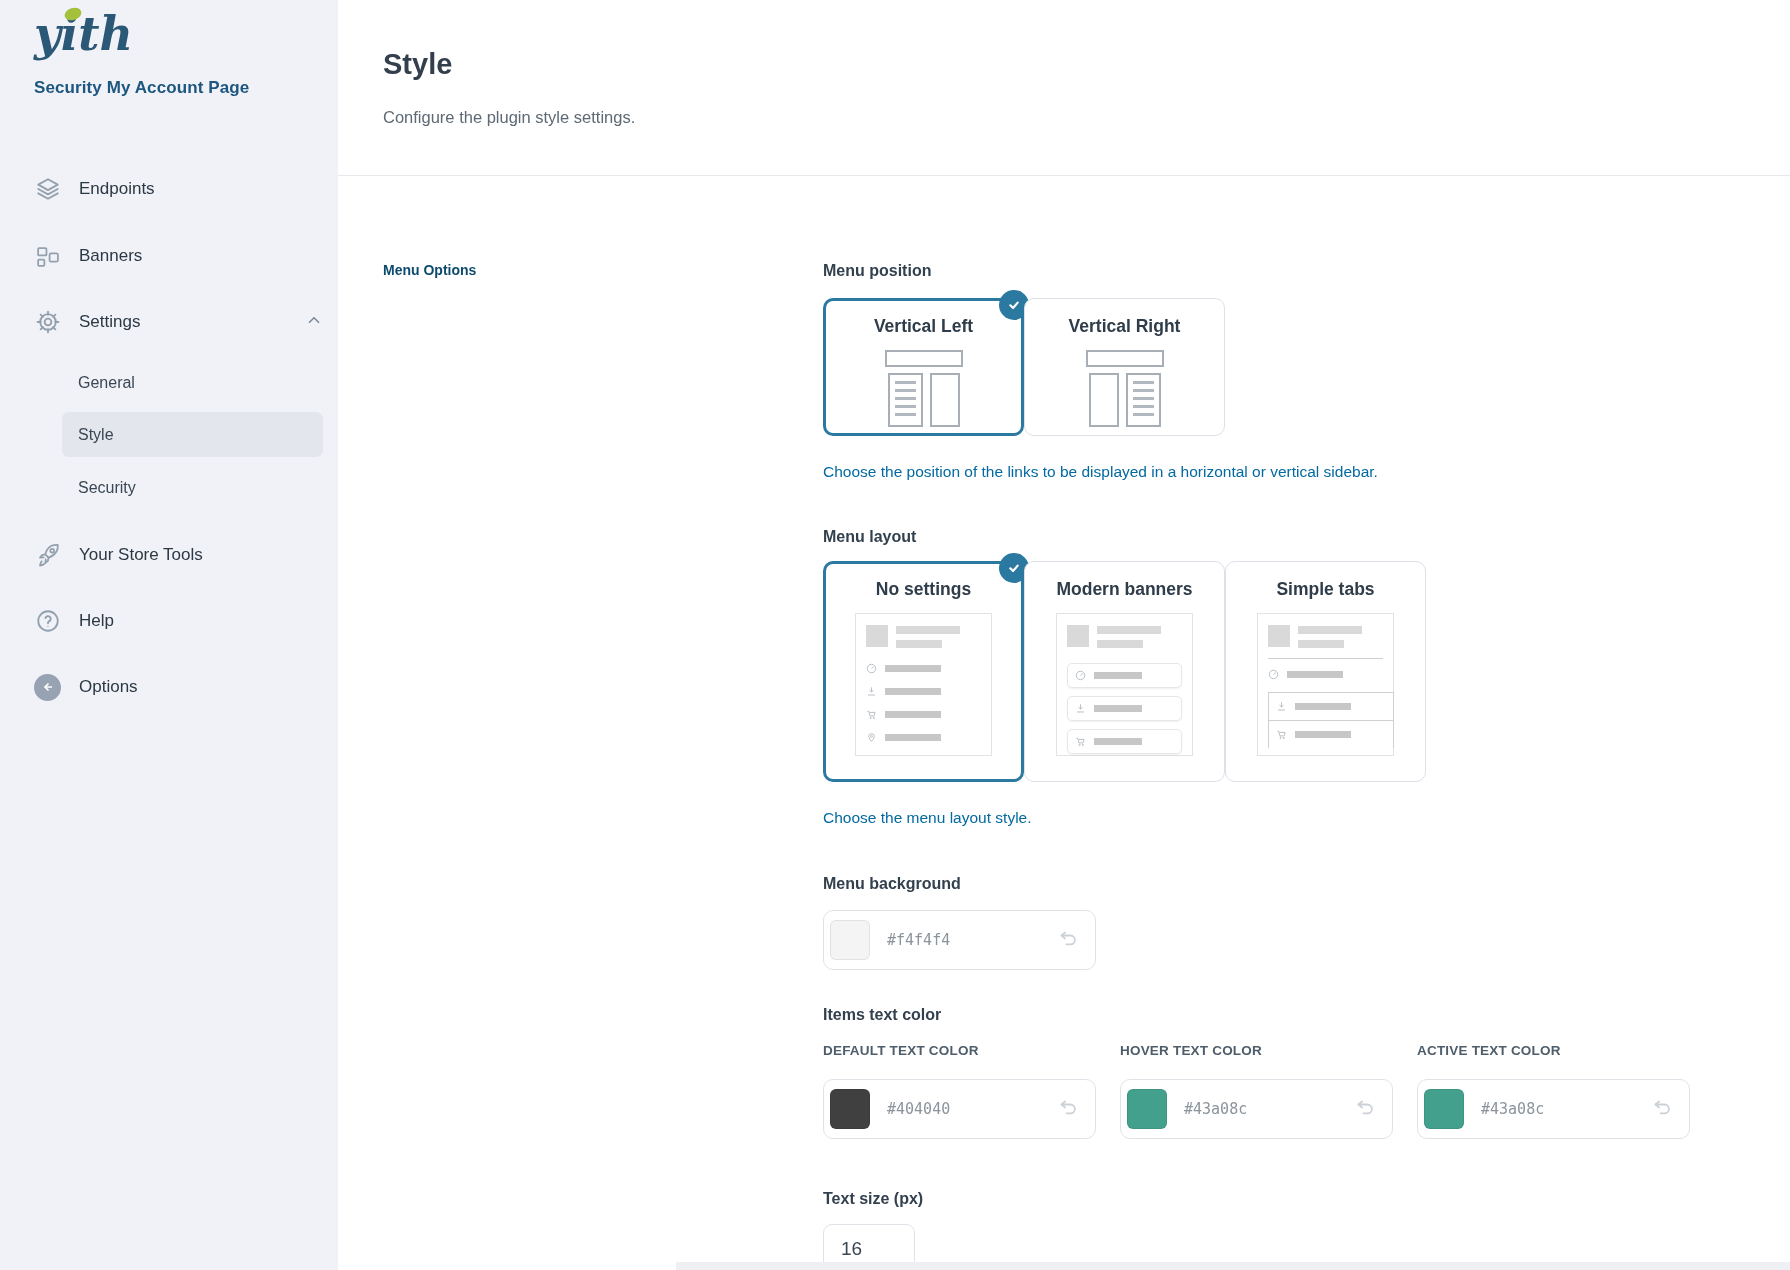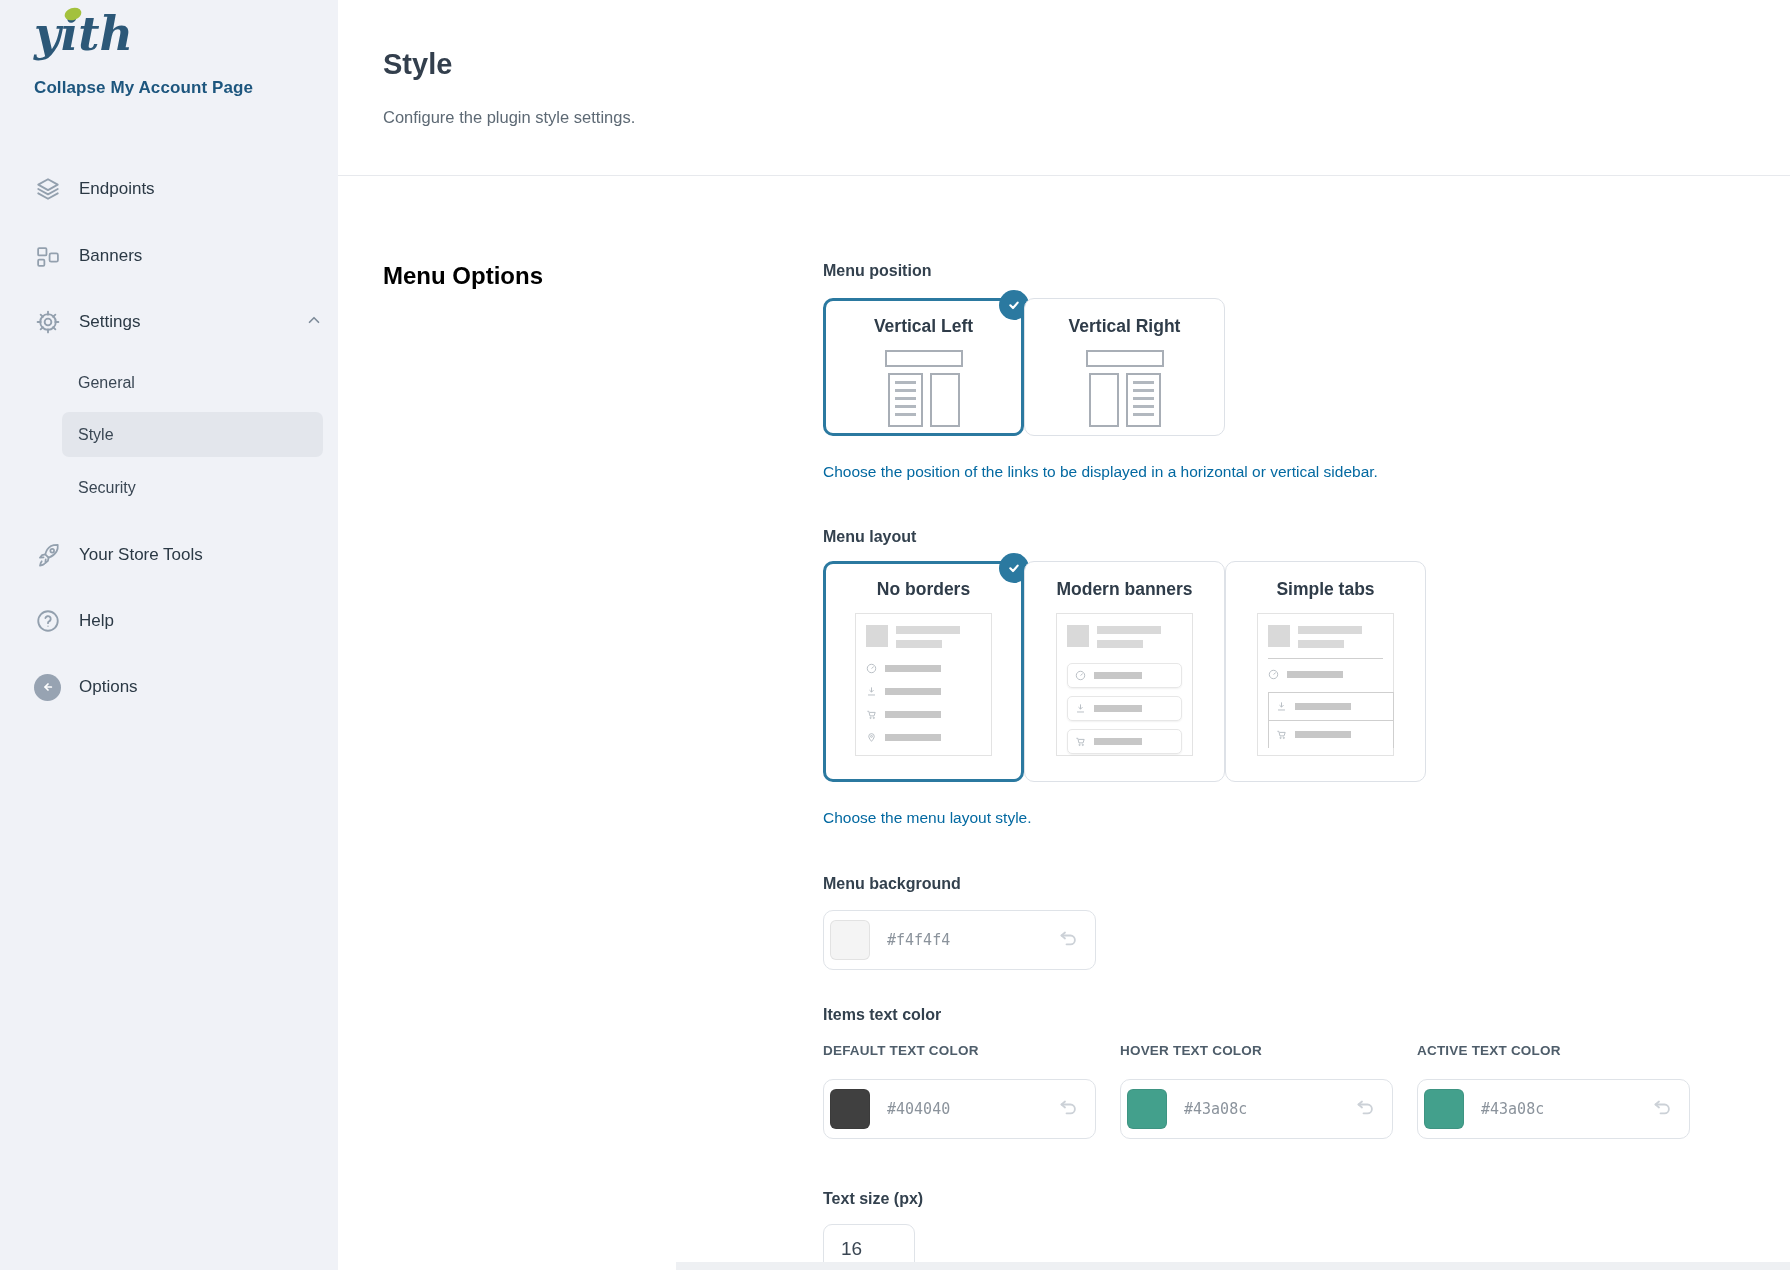--- a/index.html
+++ b/index.html
@@ -132,7 +132,7 @@
       <ellipse cx="41" cy="8" rx="8.5" ry="6" transform="rotate(-18 41 8)" fill="#a3c13d"></ellipse>
     </svg>
   </div>
-  <div class="brand">Collapse My Account Page</div>
+  <div class="brand">Security My Account Page</div>
 
   <div class="nav-item" style="top:173px;">
     <span class="nav-icon">

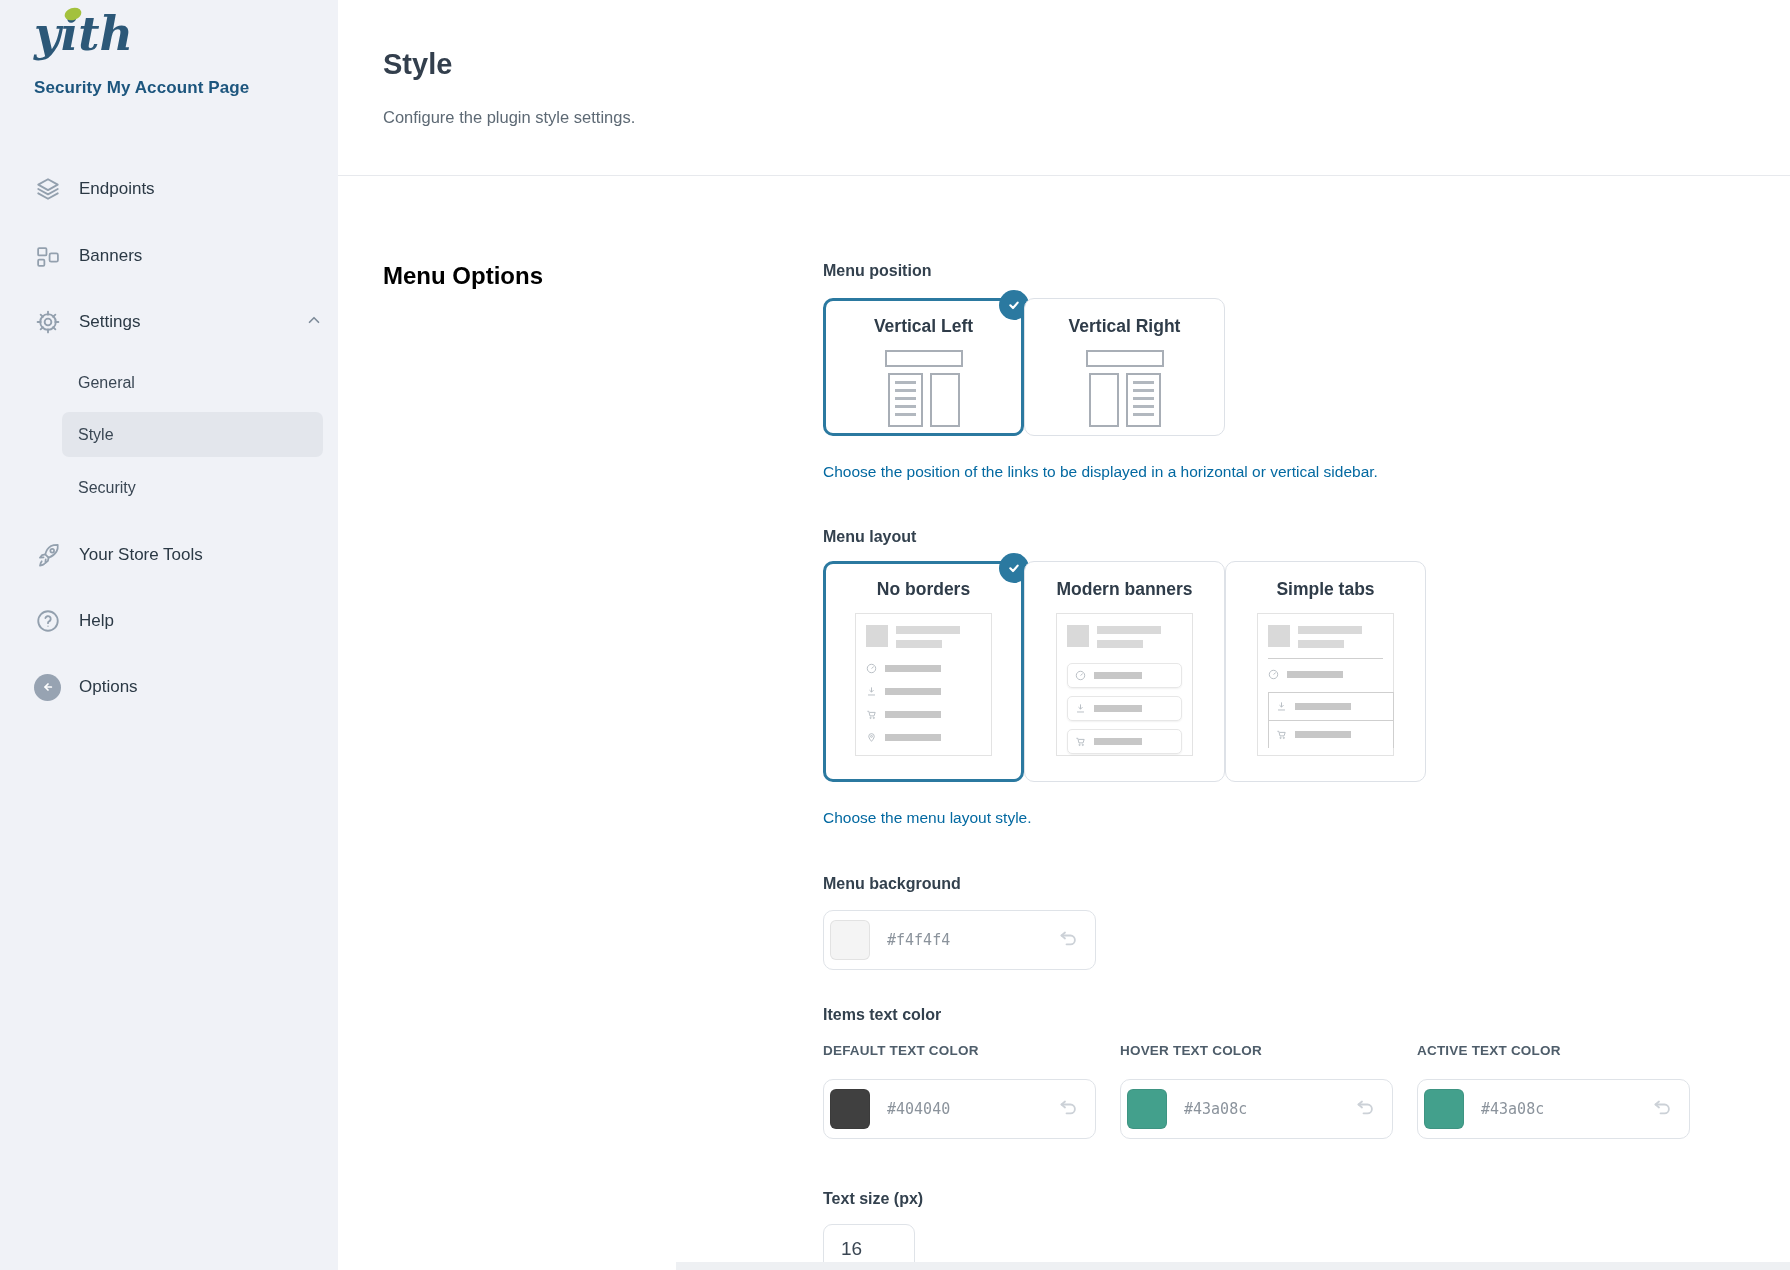--- a/index.html
+++ b/index.html
@@ -46,7 +46,7 @@
 
   .content { position:absolute; left:45px; top:262px; right:0; display:flex; }
   .label-col { width:440px; }
-  .section-heading { font-size:24px; font-weight:700; color:#000000; }
+  .section-heading { font-size:14px; font-weight:700; color:#0c4a6e; }
   .fields-col { flex:1; }
 
   .field-label { font-size:16px; font-weight:600; color:#33414e; height:22px; }

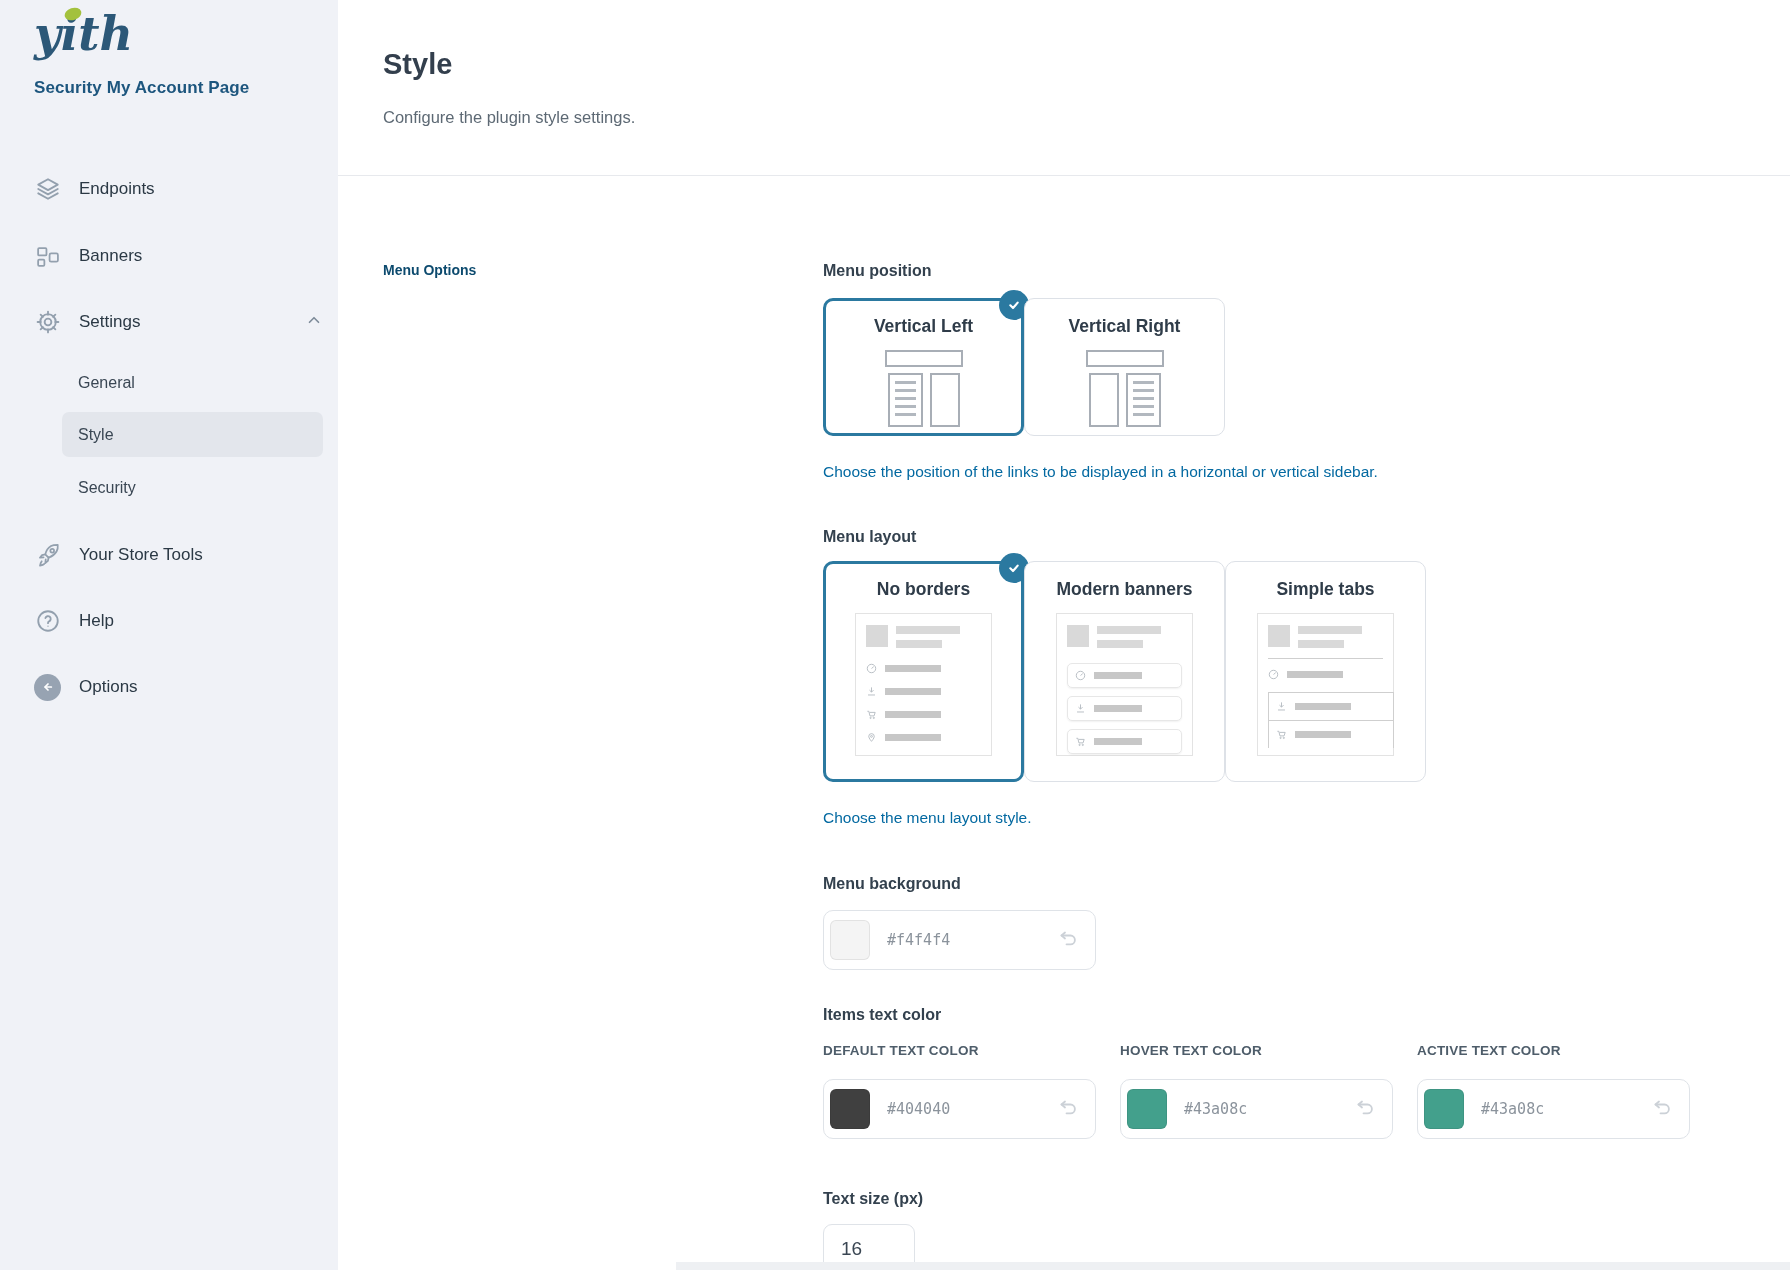--- a/index.html
+++ b/index.html
@@ -284,7 +284,7 @@
                 <path d="m6.5 12.5 4 4 7-8"></path>
               </svg>
           </div>
-          <div class="opt-title">No borders</div>
+          <div class="opt-title">No settings</div>
           <div class="lp">
             <div class="lp-head">
                 <div class="lp-avatar"></div>

